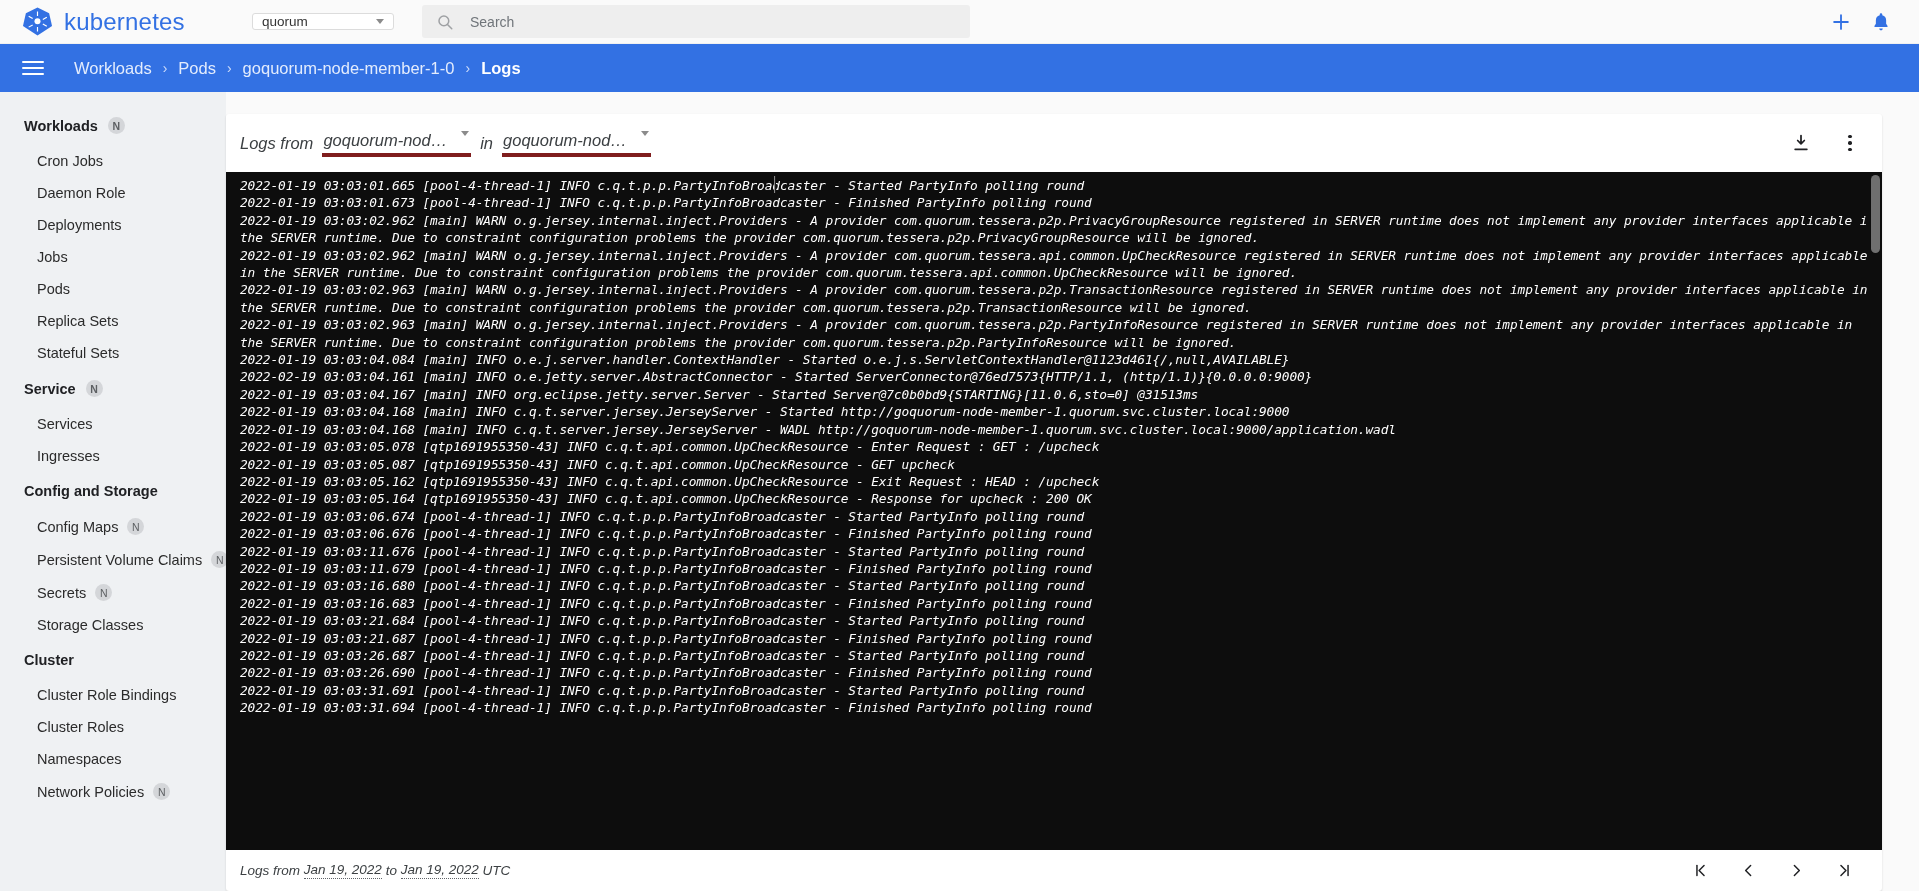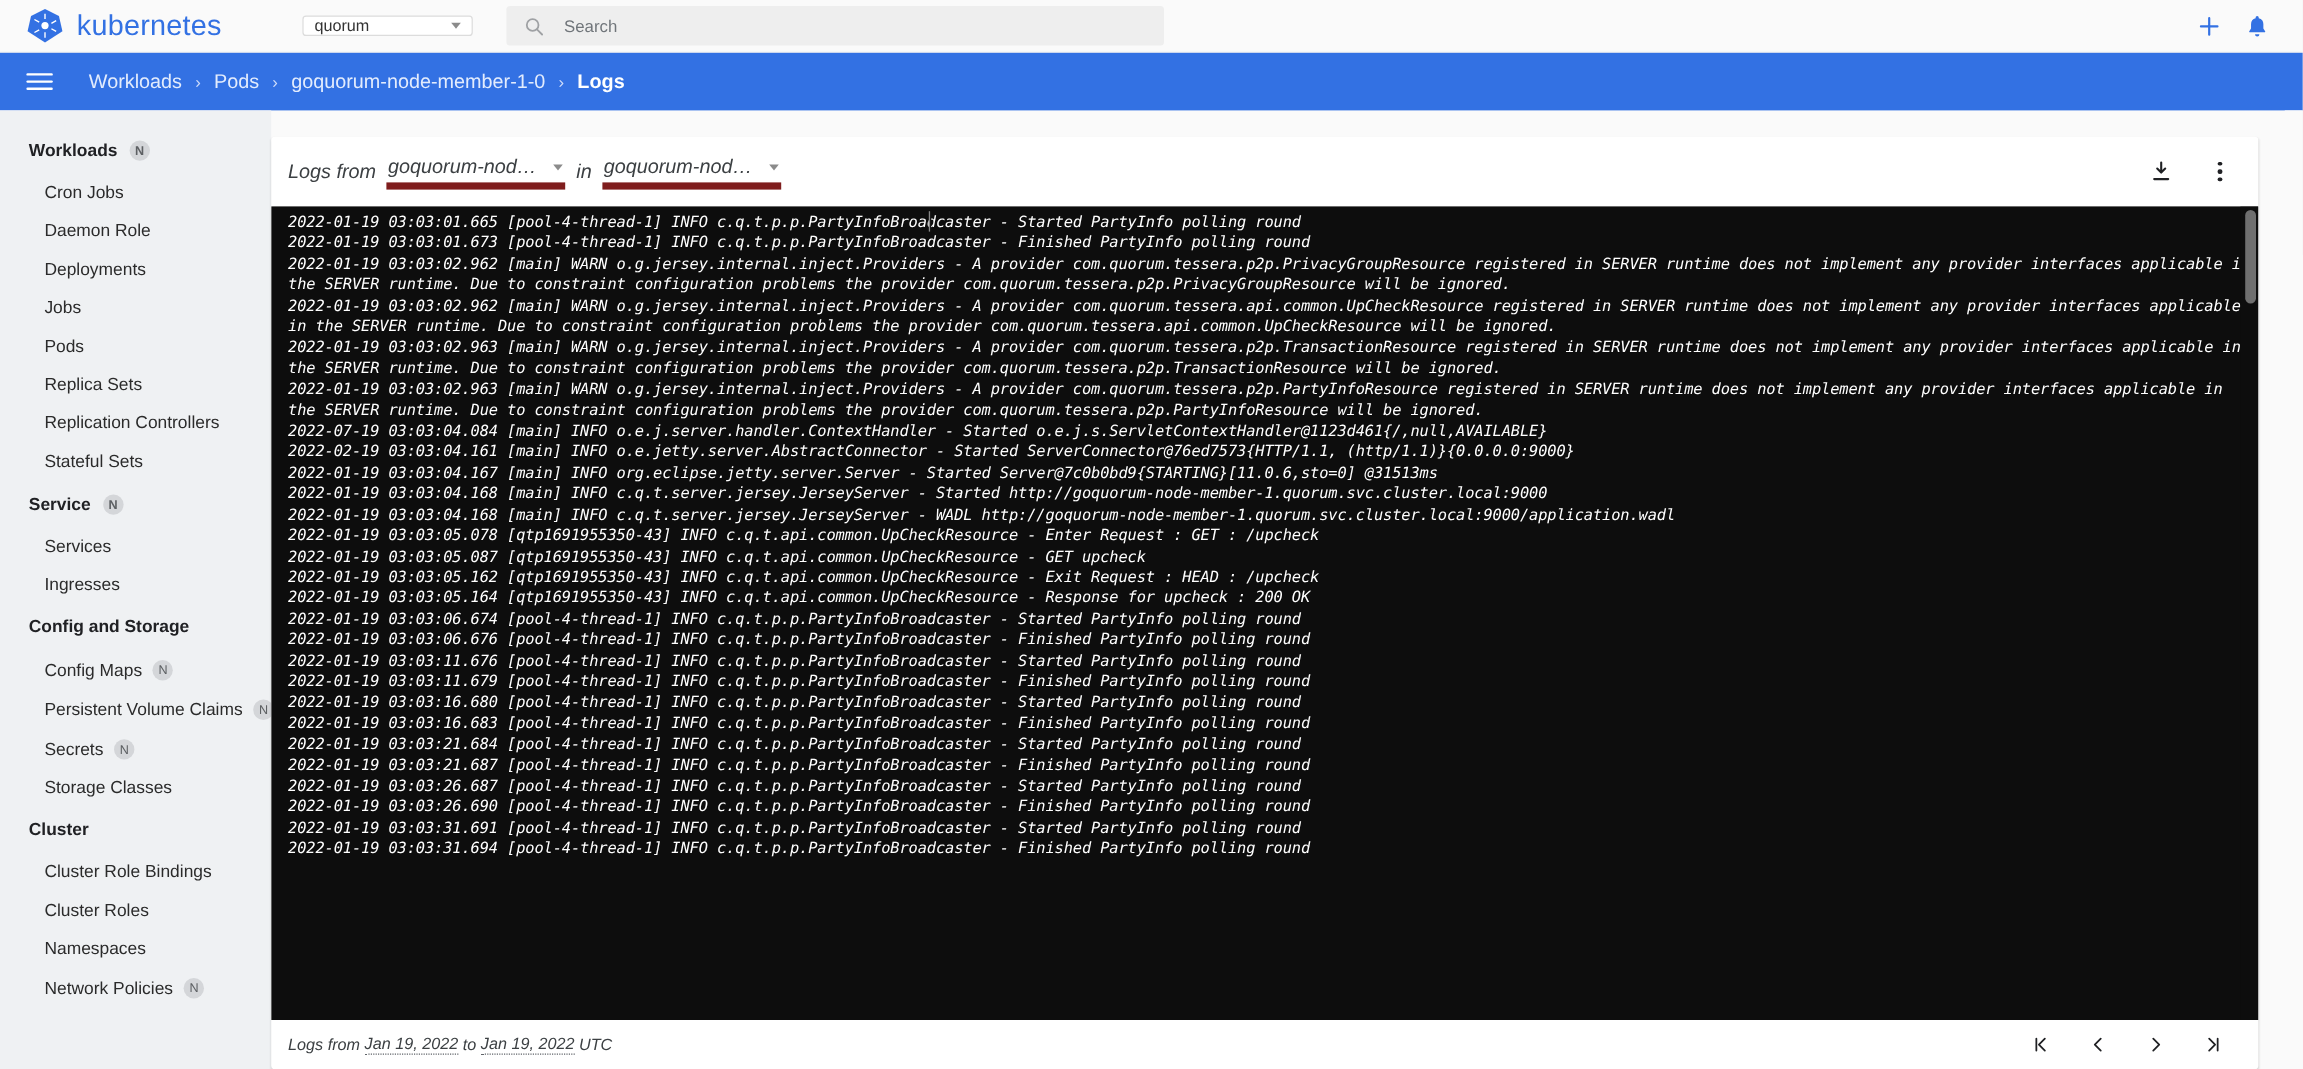--- a/index.html
+++ b/index.html
@@ -101,8 +101,8 @@
   }
   .tool-text { font-size: 16.5px; color: #3c4043; }
   .tool-dd {
-    display: flex; align-items: center; gap: 14px;
-    border-bottom: 6px solid #7f1d1d; padding: 2px 2px 3px 1px;
+    display: flex; gap: 14px;
+    border-bottom: 4px solid #7f1d1d; padding: 2px 2px 3px 1px;
     font-size: 16.5px; color: #3c4043; max-width: 152px;
   }
   .tool-dd .lbl { white-space: nowrap; overflow: hidden; }

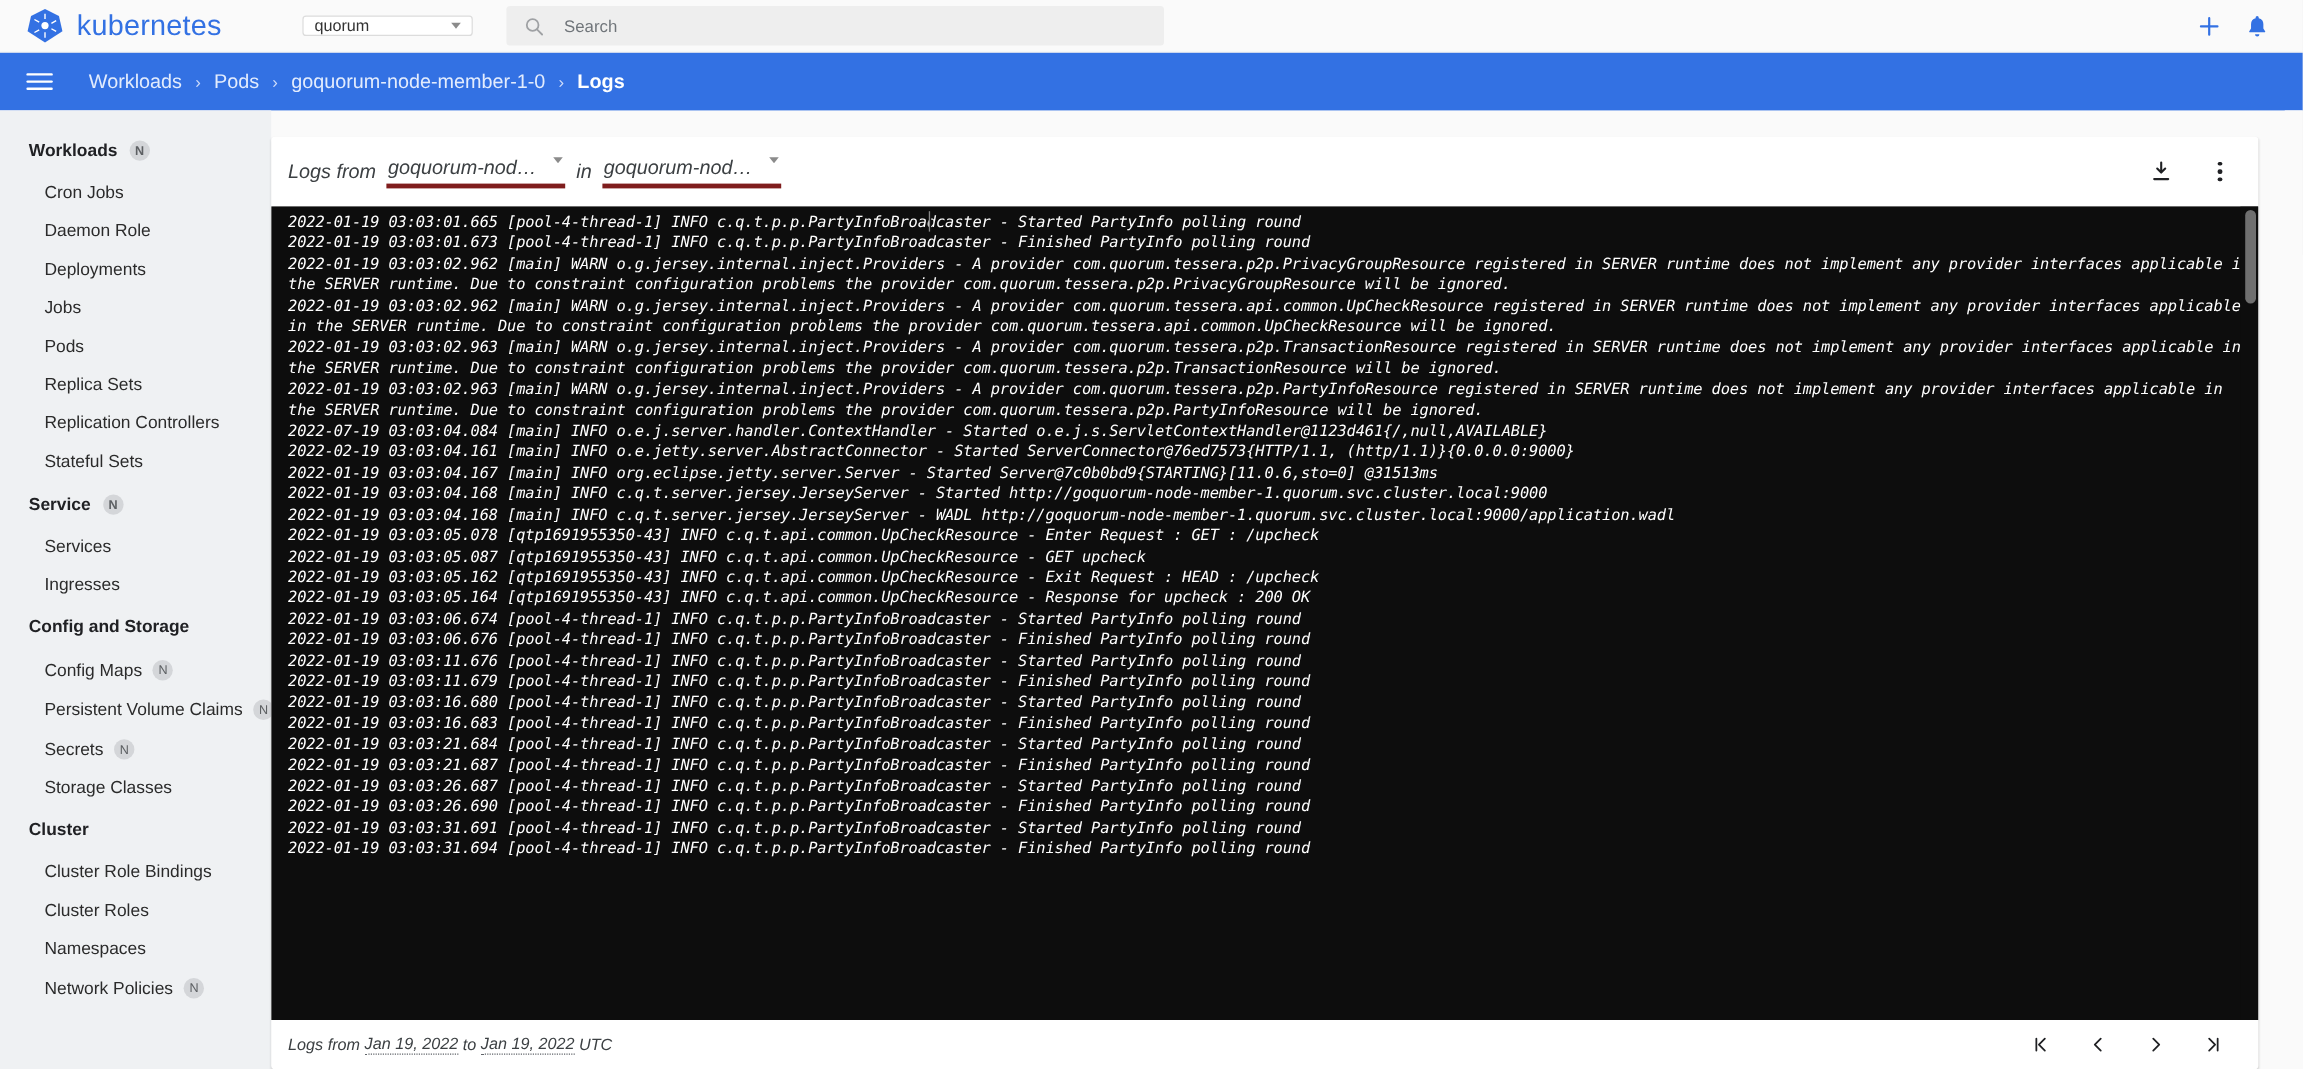--- a/index.html
+++ b/index.html
@@ -239,9 +239,6 @@
     </div>
     <div class="nav-item">
       <span>Replica Sets</span>
-    </div>
-    <div class="nav-item">
-      <span>Replication Controllers</span>
     </div>
     <div class="nav-item">
       <span>Stateful Sets</span>

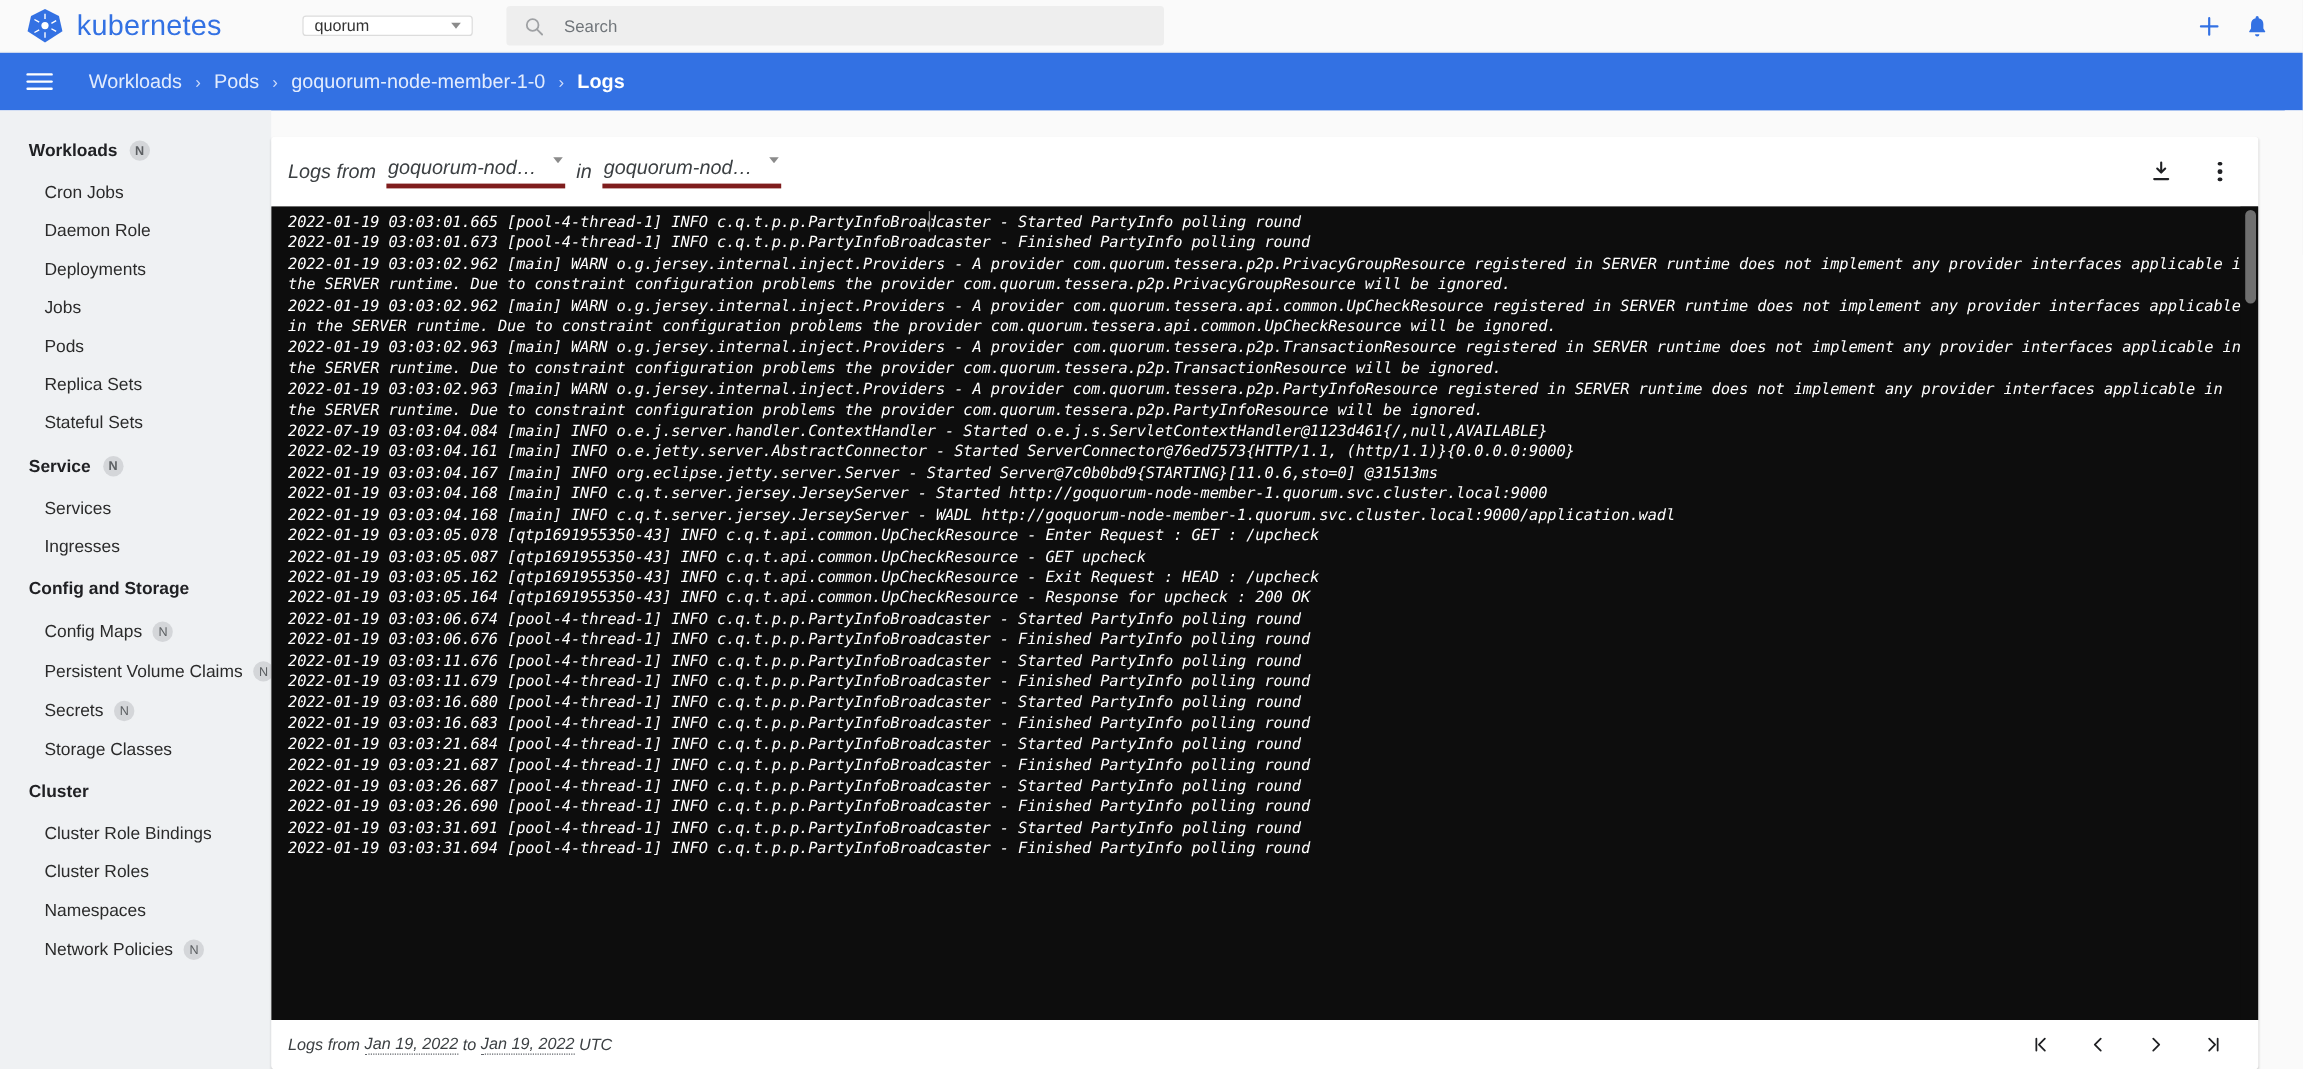--- a/index.html
+++ b/index.html
@@ -332,7 +332,7 @@
             <div class="logline wrap">2022-01-19 03:03:02.962 [main] WARN o.g.jersey.internal.inject.Providers - A provider com.quorum.tessera.api.common.UpCheckResource registered in SERVER runtime does not implement any provider interfaces applicable in the SERVER runtime. Due to constraint configuration problems the provider com.quorum.tessera.api.common.UpCheckResource will be ignored.</div>
             <div class="logline wrap">2022-01-19 03:03:02.963 [main] WARN o.g.jersey.internal.inject.Providers - A provider com.quorum.tessera.p2p.TransactionResource registered in SERVER runtime does not implement any provider interfaces applicable in the SERVER runtime. Due to constraint configuration problems the provider com.quorum.tessera.p2p.TransactionResource will be ignored.</div>
             <div class="logline wrap">2022-01-19 03:03:02.963 [main] WARN o.g.jersey.internal.inject.Providers - A provider com.quorum.tessera.p2p.PartyInfoResource registered in SERVER runtime does not implement any provider interfaces applicable in the SERVER runtime. Due to constraint configuration problems the provider com.quorum.tessera.p2p.PartyInfoResource will be ignored.</div>
-            <div class="logline">2022-07-19 03:03:04.084 [main] INFO o.e.j.server.handler.ContextHandler - Started o.e.j.s.ServletContextHandler@1123d461{/,null,AVAILABLE}</div>
+            <div class="logline">2022-01-19 03:03:04.084 [main] INFO o.e.j.server.handler.ContextHandler - Started o.e.j.s.ServletContextHandler@1123d461{/,null,AVAILABLE}</div>
             <div class="logline">2022-02-19 03:03:04.161 [main] INFO o.e.jetty.server.AbstractConnector - Started ServerConnector@76ed7573{HTTP/1.1, (http/1.1)}{0.0.0.0:9000}</div>
             <div class="logline">2022-01-19 03:03:04.167 [main] INFO org.eclipse.jetty.server.Server - Started Server@7c0b0bd9{STARTING}[11.0.6,sto=0] @31513ms</div>
             <div class="logline">2022-01-19 03:03:04.168 [main] INFO c.q.t.server.jersey.JerseyServer - Started http://goquorum-node-member-1.quorum.svc.cluster.local:9000</div>

